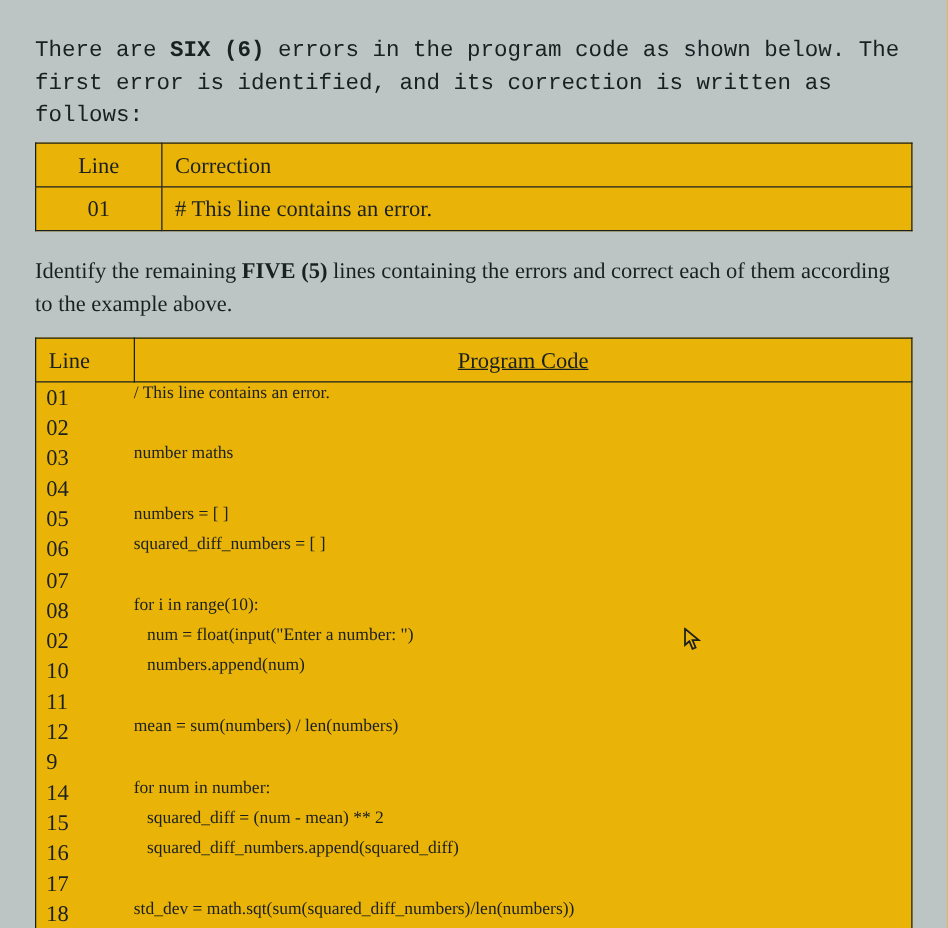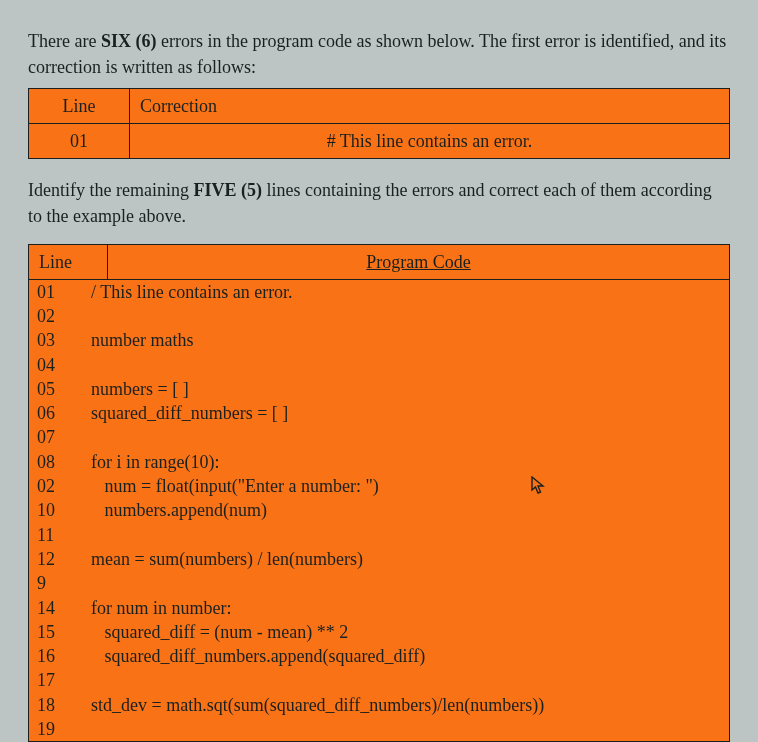--- a/index.html
+++ b/index.html
@@ -14,6 +14,7 @@
       line-height: 1.45;
     }
     .intro {
+      font-family: Liberation Mono, monospace;
     }
     .intro b {
       font-weight: bold;

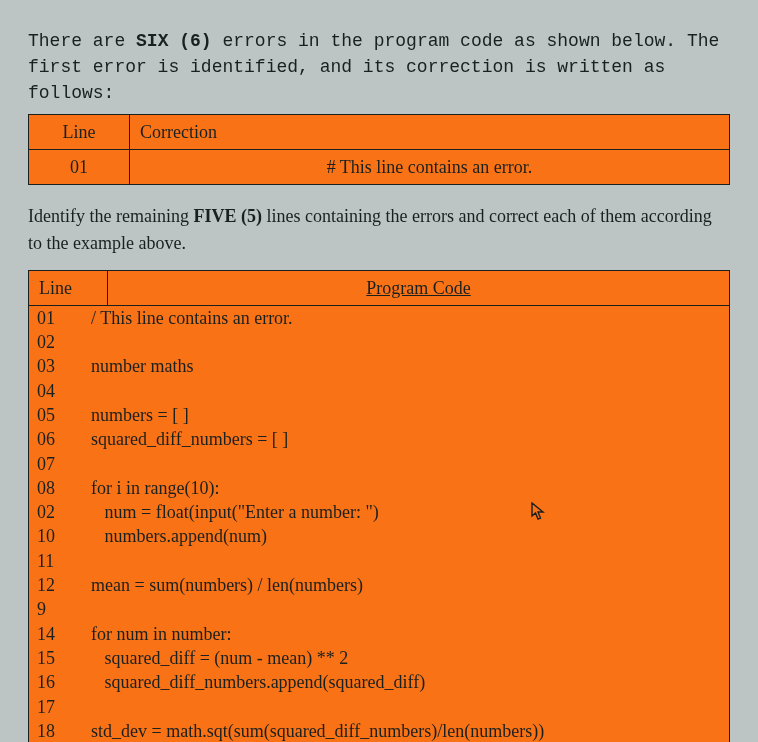--- a/index.html
+++ b/index.html
@@ -23,7 +23,7 @@
       border-collapse: collapse;
       width: 100%;
       margin: 8px 0 18px 0;
-      background: #f97316;
+      background: #eab308;
     }
     td, th {
       border: 1.5px solid #1a2020;

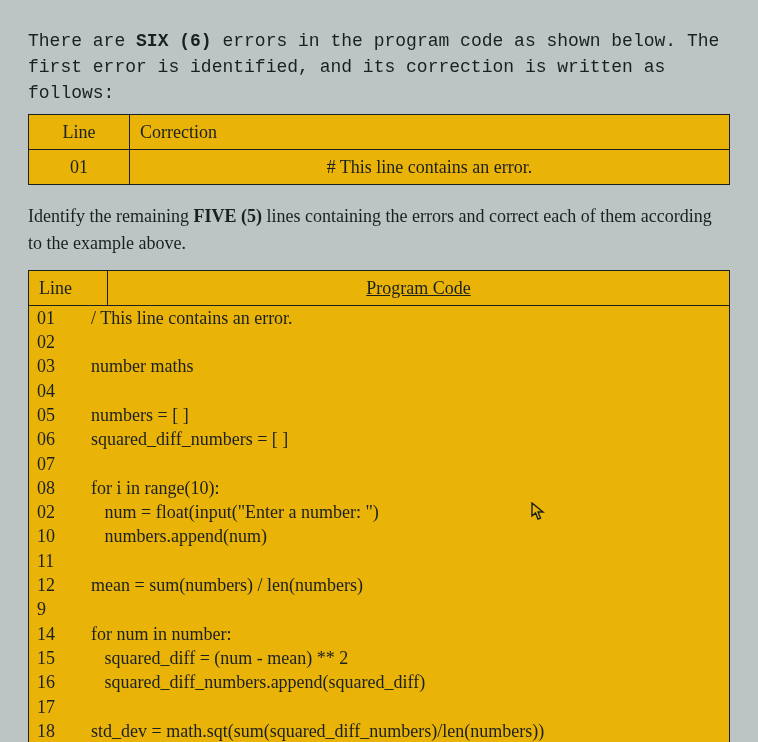--- a/index.html
+++ b/index.html
@@ -42,7 +42,7 @@
       text-align: center;
     }
     .correction-table .row2 .col-corr {
-      text-align: center;
+      text-align: left;
       margin-top: 13px;
     }
     .instr {

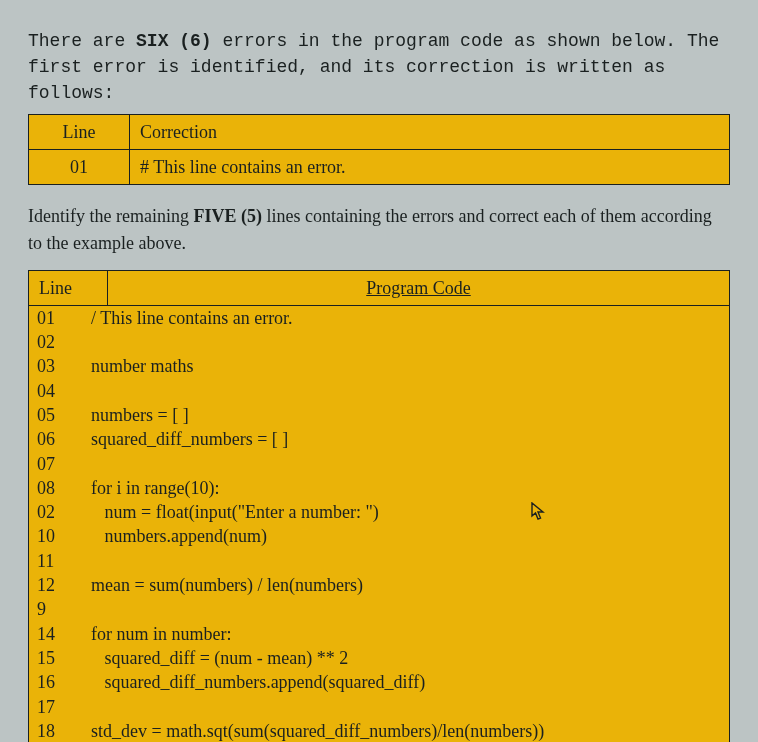--- a/index.html
+++ b/index.html
@@ -72,9 +72,10 @@
     .cl {
       flex: 1;
       font-family: Georgia, 'Times New Roman', serif;
-      font-size: 18px;
+      font-size: 14px;
       white-space: pre;
       position: relative;
+      margin-left: 16px;
     }
     .hdr-row td {
       border-bottom: 1.5px solid #1a2020;

